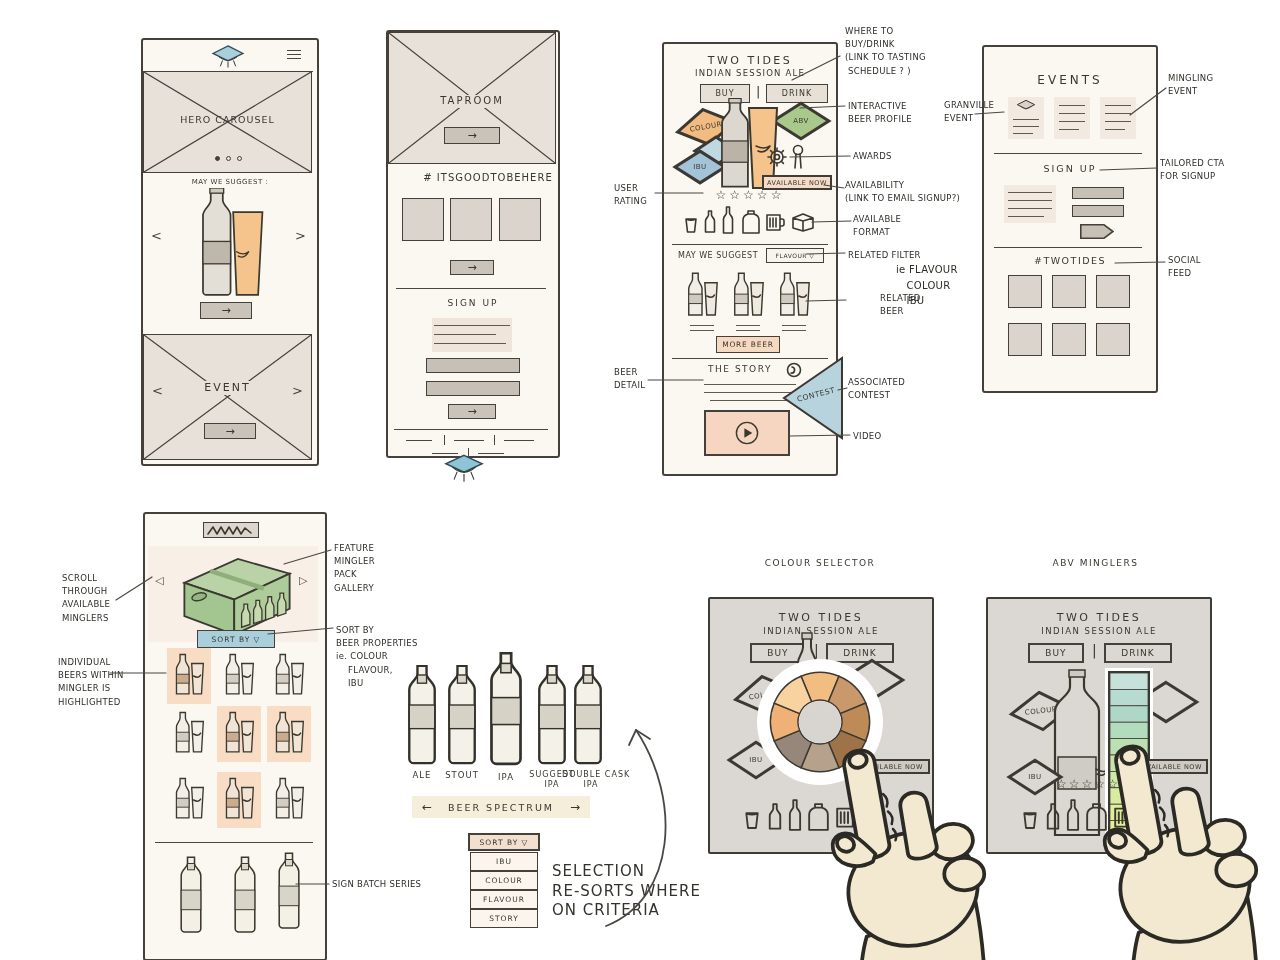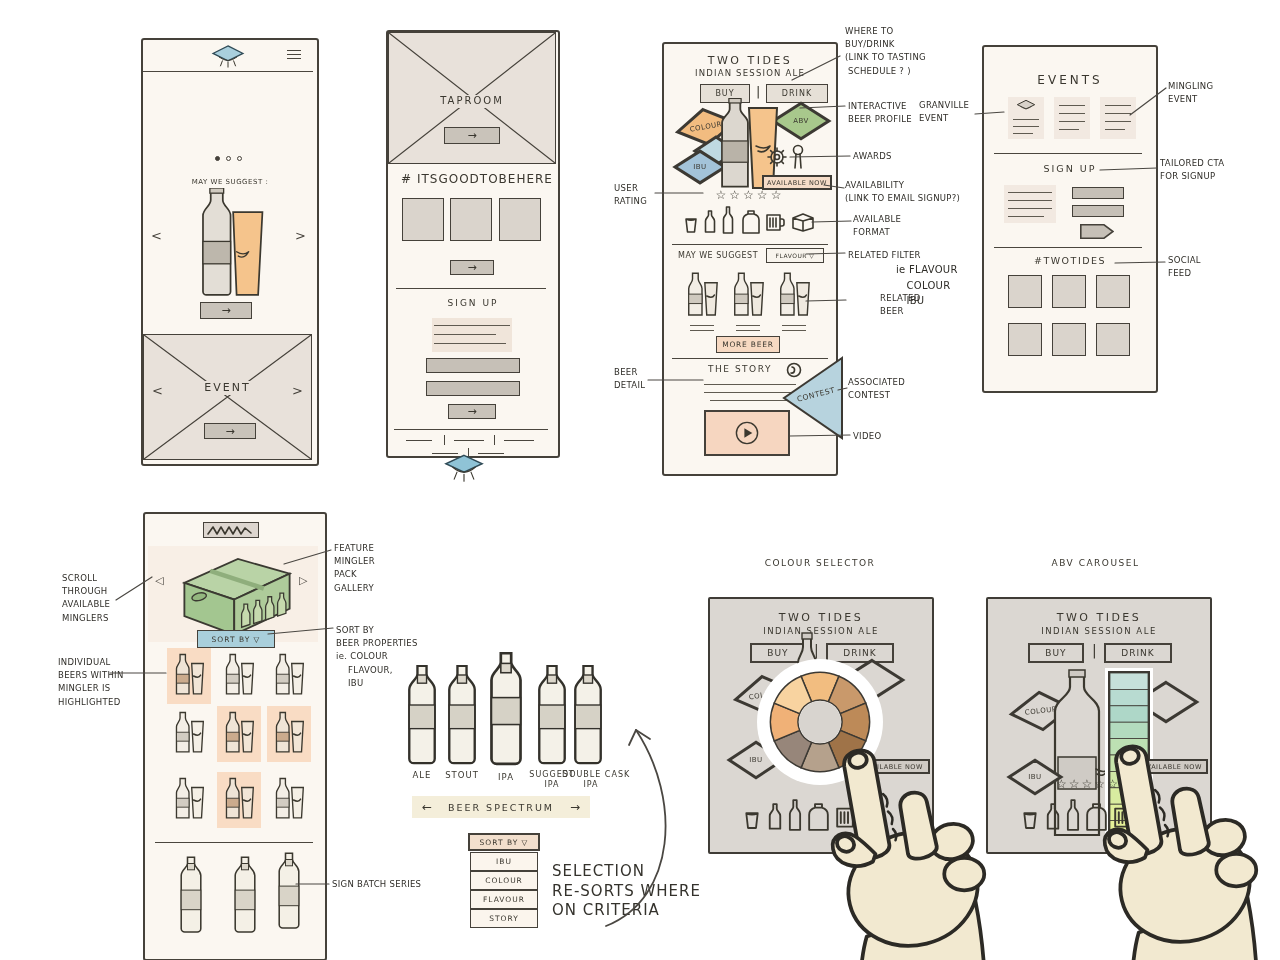--- a/index.html
+++ b/index.html
@@ -631,7 +631,7 @@
 <div class="anno" style="left:853px;top:430px">VIDEO</div>
 <div class="anno" style="left:919px;top:99px">GRANVILLE
 EVENT</div>
-<div class="anno" style="left:1168px;top:80px">MINGLING
+<div class="anno" style="left:1168px;top:72px">MINGLING
 EVENT</div>
 <div class="anno" style="left:1160px;top:157px">TAILORED CTA
 FOR SIGNUP</div>

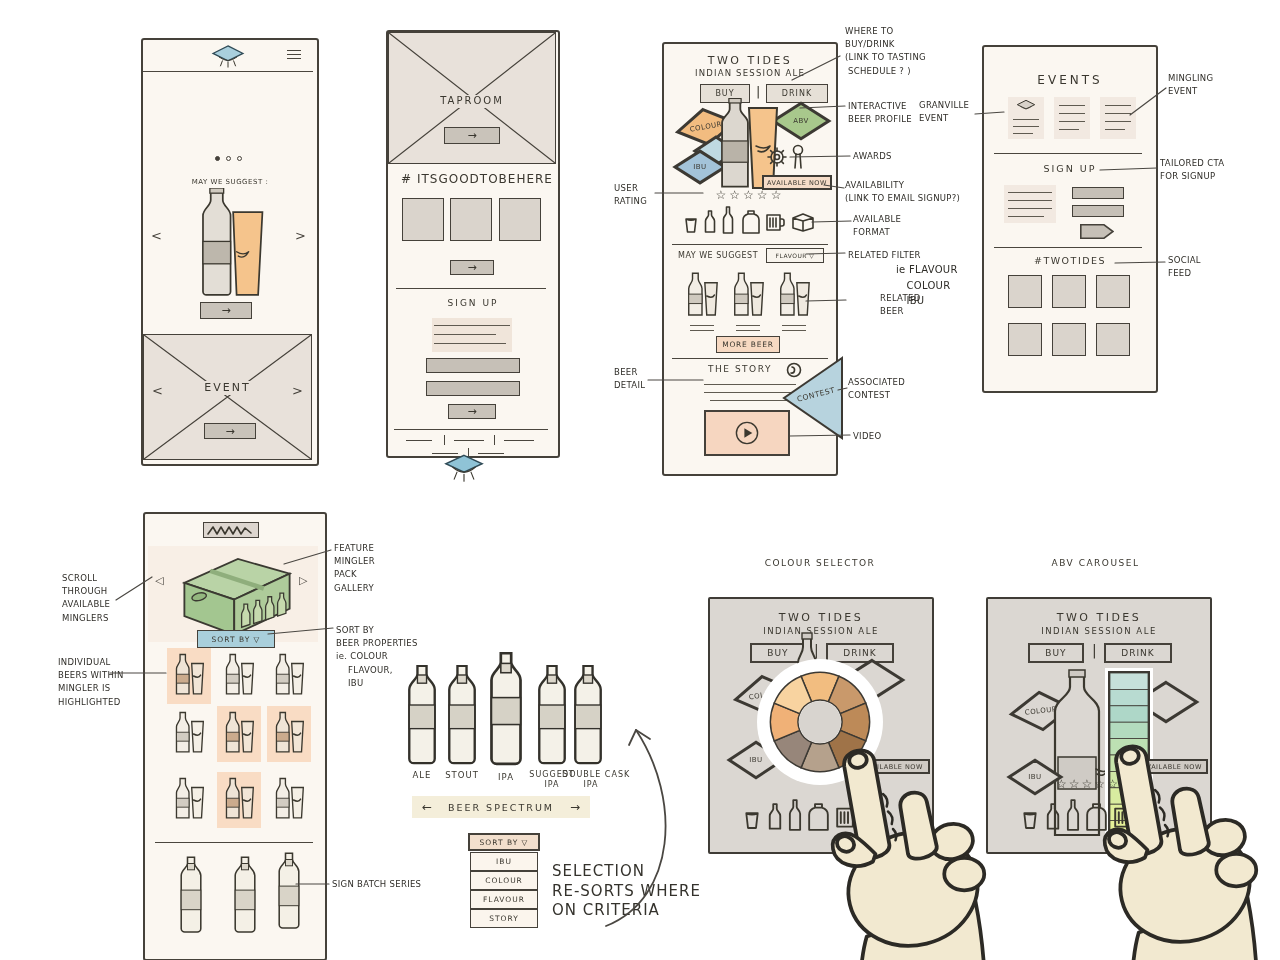--- a/index.html
+++ b/index.html
@@ -629,7 +629,7 @@
 <div class="anno" style="left:848px;top:376px">ASSOCIATED
 CONTEST</div>
 <div class="anno" style="left:853px;top:430px">VIDEO</div>
-<div class="anno" style="left:919px;top:99px">GRANVILLE
+<div class="anno" style="left:944px;top:99px">GRANVILLE
 EVENT</div>
 <div class="anno" style="left:1168px;top:72px">MINGLING
 EVENT</div>

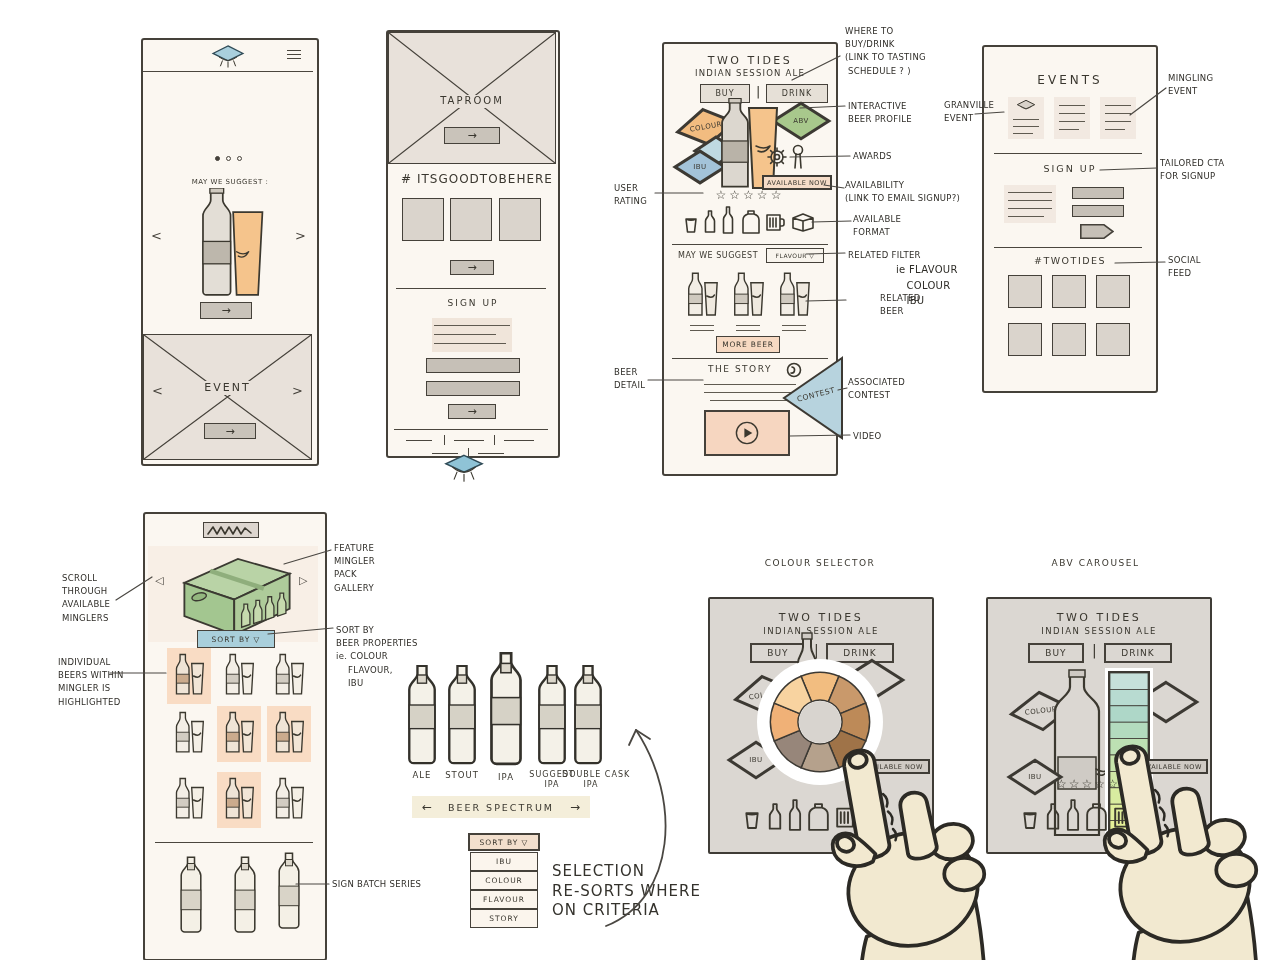--- a/index.html
+++ b/index.html
@@ -44,6 +44,12 @@
     <div class="hl" style="left:0;top:0;width:14px"></div>
       <div class="hl" style="left:0;top:4px;width:14px"></div>
       <div class="hl" style="left:0;top:8px;width:14px"></div>
+  </div>
+  <div class="gbox" style="left:0;top:31px;width:167px;height:100px">
+    <svg class="xsvg" viewBox="0 0 100 100" preserveAspectRatio="none">
+        <path d="M0,0 L100,100 M100,0 L0,100" stroke="#45413a" stroke-width="1.2" vector-effect="non-scaling-stroke" fill="none"></path>
+      </svg>
+    <div class="lbl" style="left:0;top:42px;width:100%;font-size:9.5px">HERO CAROUSEL</div>
   </div>
   <div class="dot f" style="left:72px;top:116px"></div>
   <div class="dot" style="left:83px;top:116px"></div>

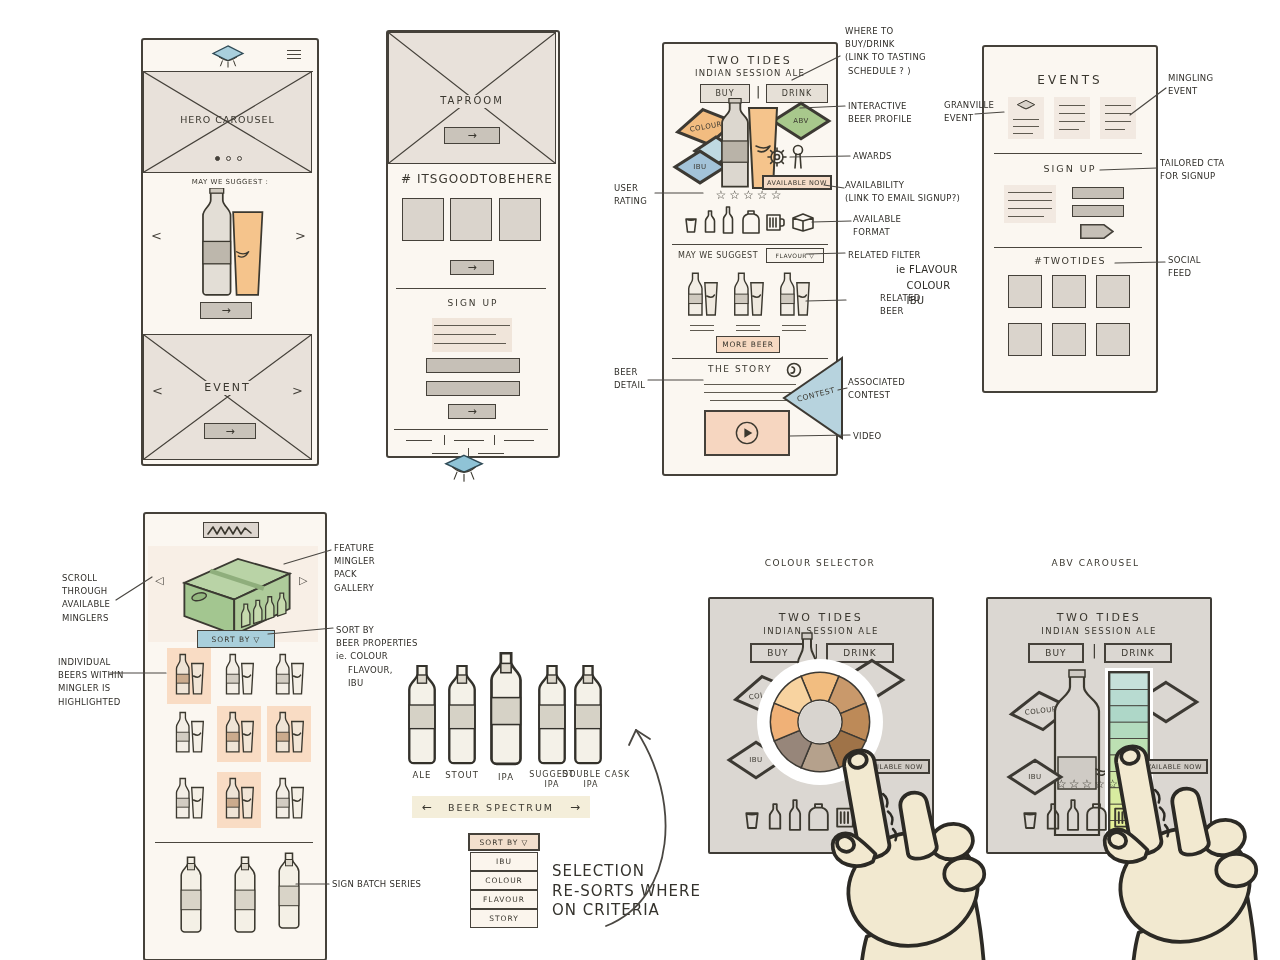--- a/index.html
+++ b/index.html
@@ -90,7 +90,7 @@
         <span>→</span>
       </div>
   </div>
-  <div class="lbl" style="left:4px;top:140px;width:100%;font-size:12px;letter-spacing:1px"># ITSGOODTOBEHERE</div>
+  <div class="lbl" style="left:15px;top:140px;width:100%;font-size:10px;letter-spacing:1px"># ITSGOODTOBEHERE</div>
   <div class="sq" style="left:14px;top:166px;width:42px;height:43px"></div>
   <div class="sq" style="left:62px;top:166px;width:42px;height:43px"></div>
   <div class="sq" style="left:111px;top:166px;width:42px;height:43px"></div>

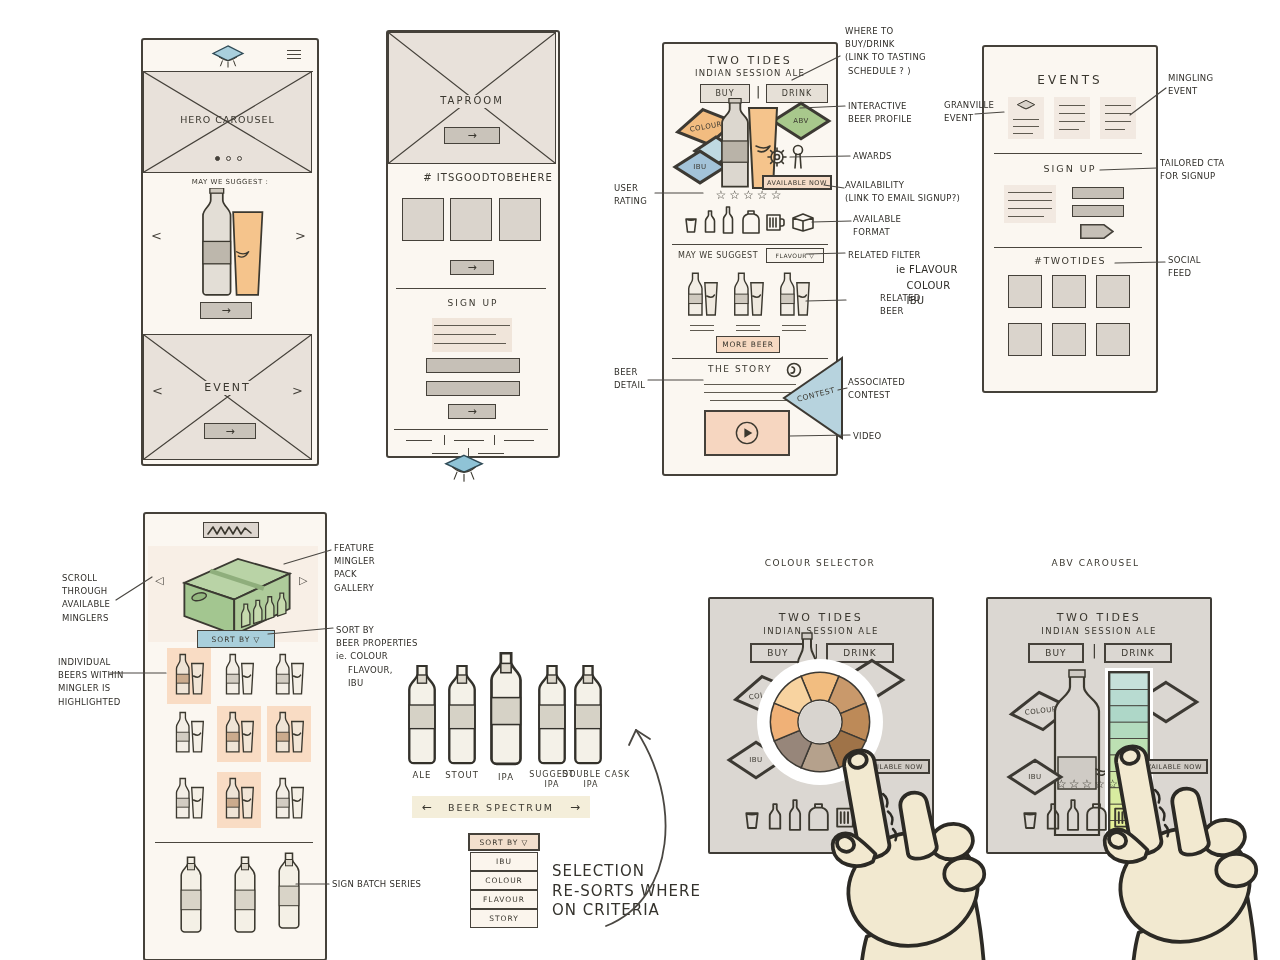--- a/index.html
+++ b/index.html
@@ -542,7 +542,7 @@
     </svg>
 </div>
 
-<div class="lbl" style="left:1008px;top:558px;width:175px;font-size:9px;letter-spacing:1.5px">ABV CAROUSEL</div>
+<div class="lbl" style="left:1008px;top:558px;width:175px;font-size:9px;letter-spacing:1.5px">ABV MINGLERS</div>
 <div class="selcard" style="left:986px;top:597px;width:222px;height:253px">
   <div class="lbl" style="left:0;top:12px;width:100%;font-size:11px;letter-spacing:2.5px">TWO TIDES</div>
   <div class="lbl" style="left:0;top:27px;width:100%;font-size:8.5px;letter-spacing:1.5px">INDIAN SESSION ALE</div>

